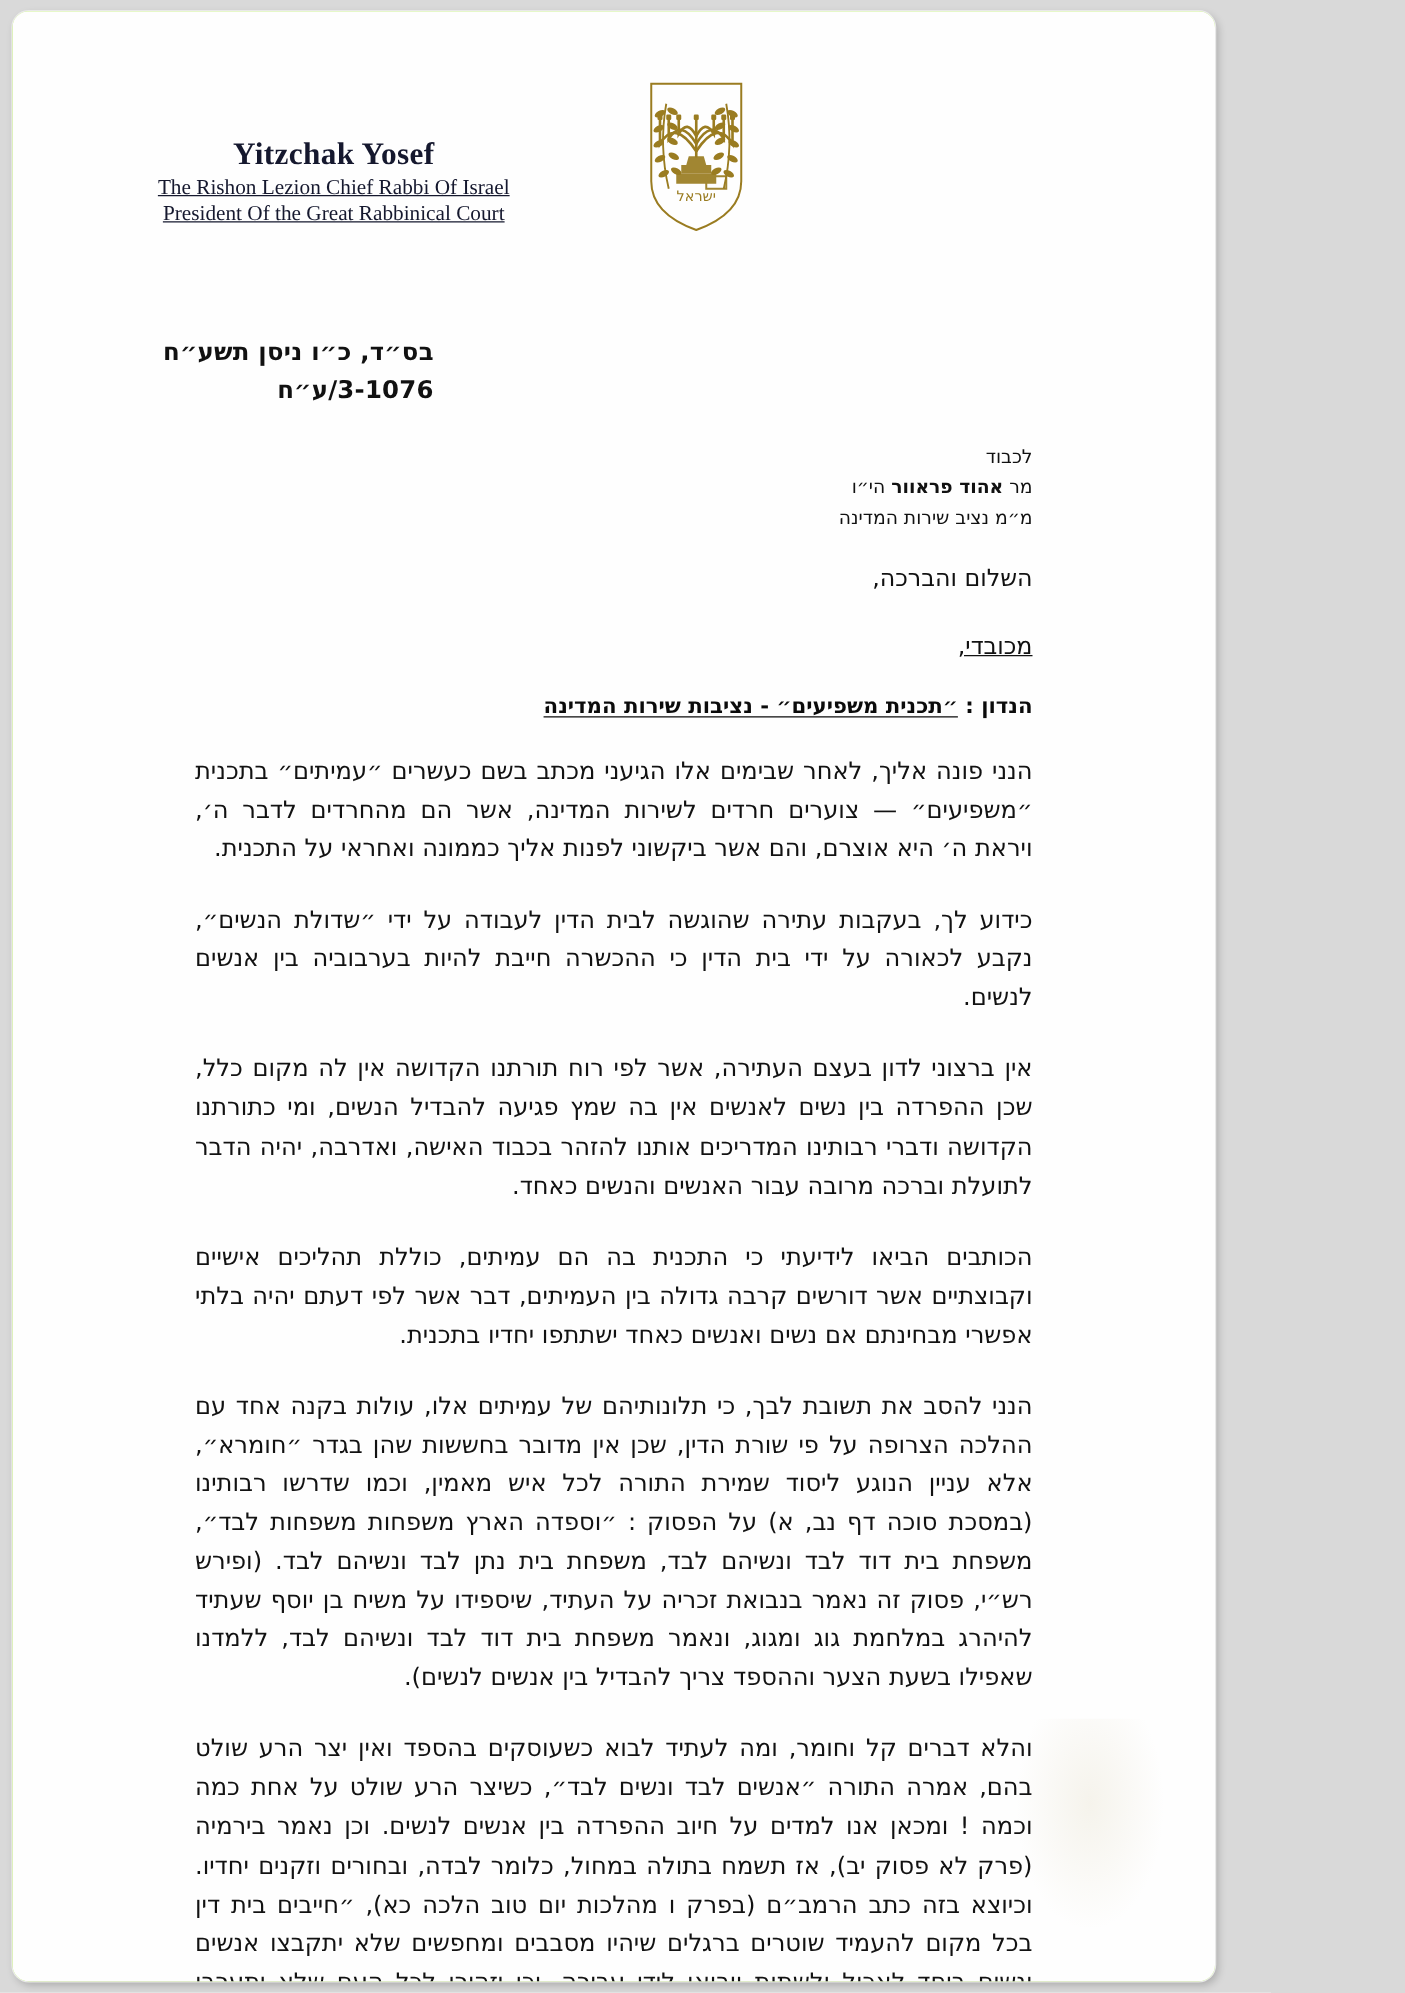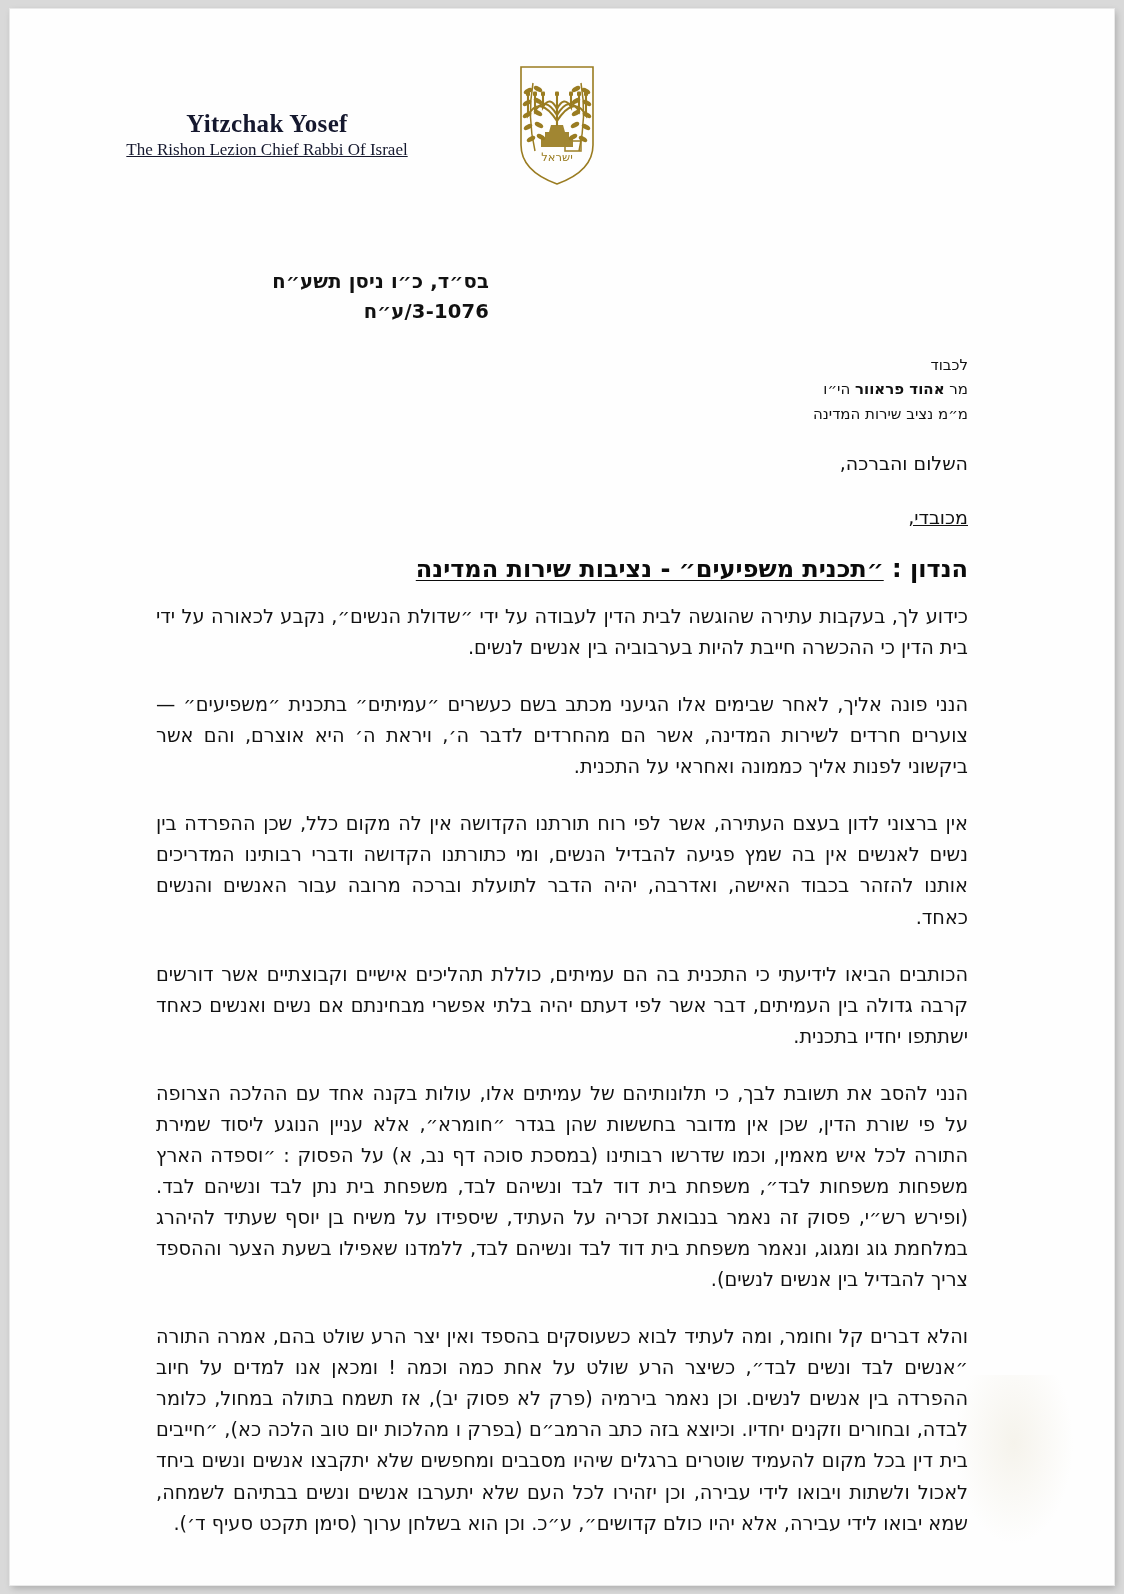--- a/index.html
+++ b/index.html
@@ -20,11 +20,12 @@
     position: absolute;
     left: 10px;
     top: 9px;
-    width: 1104px;
+    width: 962px;
     height: 1576px;
     background: #bef264;
     box-shadow: 0 0 0 1px #e9e9e9, 2px 3px 7px rgba(0,0,0,0.22);
     overflow: hidden;
+    border-radius: 13px;
   }
   #paper-inner {
     position: absolute;

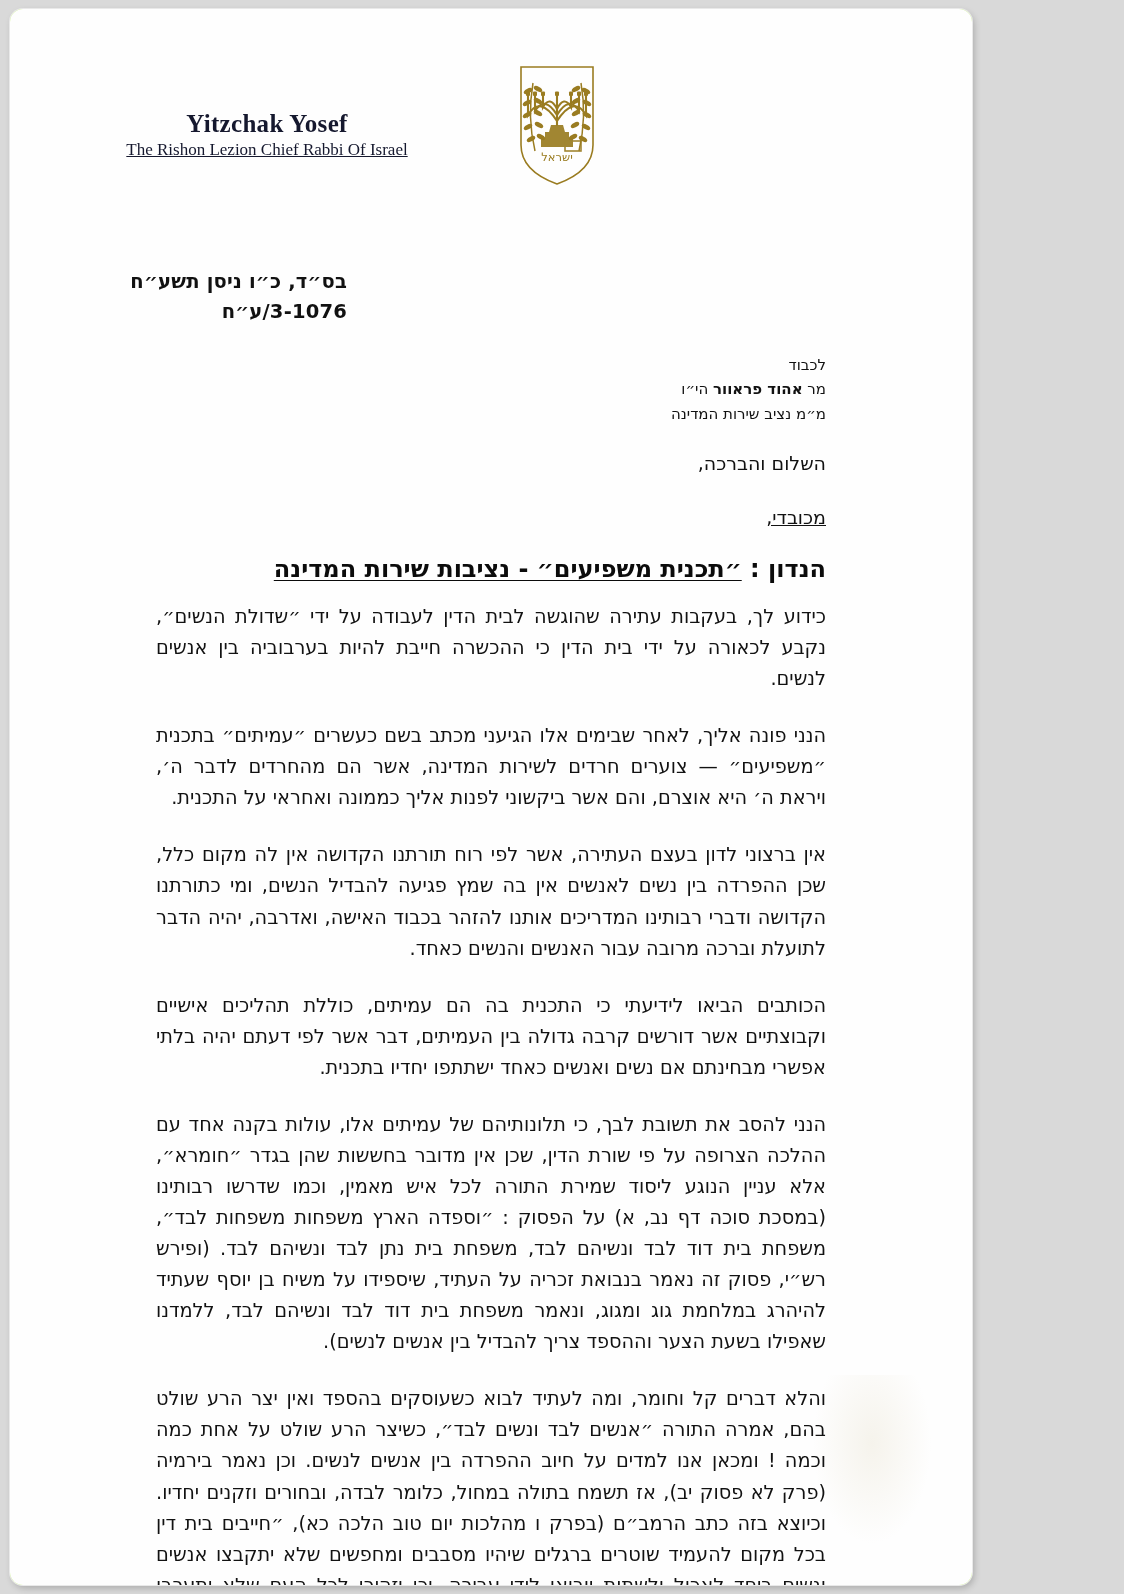--- a/index.html
+++ b/index.html
@@ -201,6 +201,7 @@
     <div class="lh-en">
       <div class="name">Yitzchak Yosef</div>
       <div class="line">The Rishon Lezion Chief Rabbi Of Israel</div>
+      <div class="line">President Of the Great Rabbinical Court</div>
     </div>
 
     <div class="emblem">

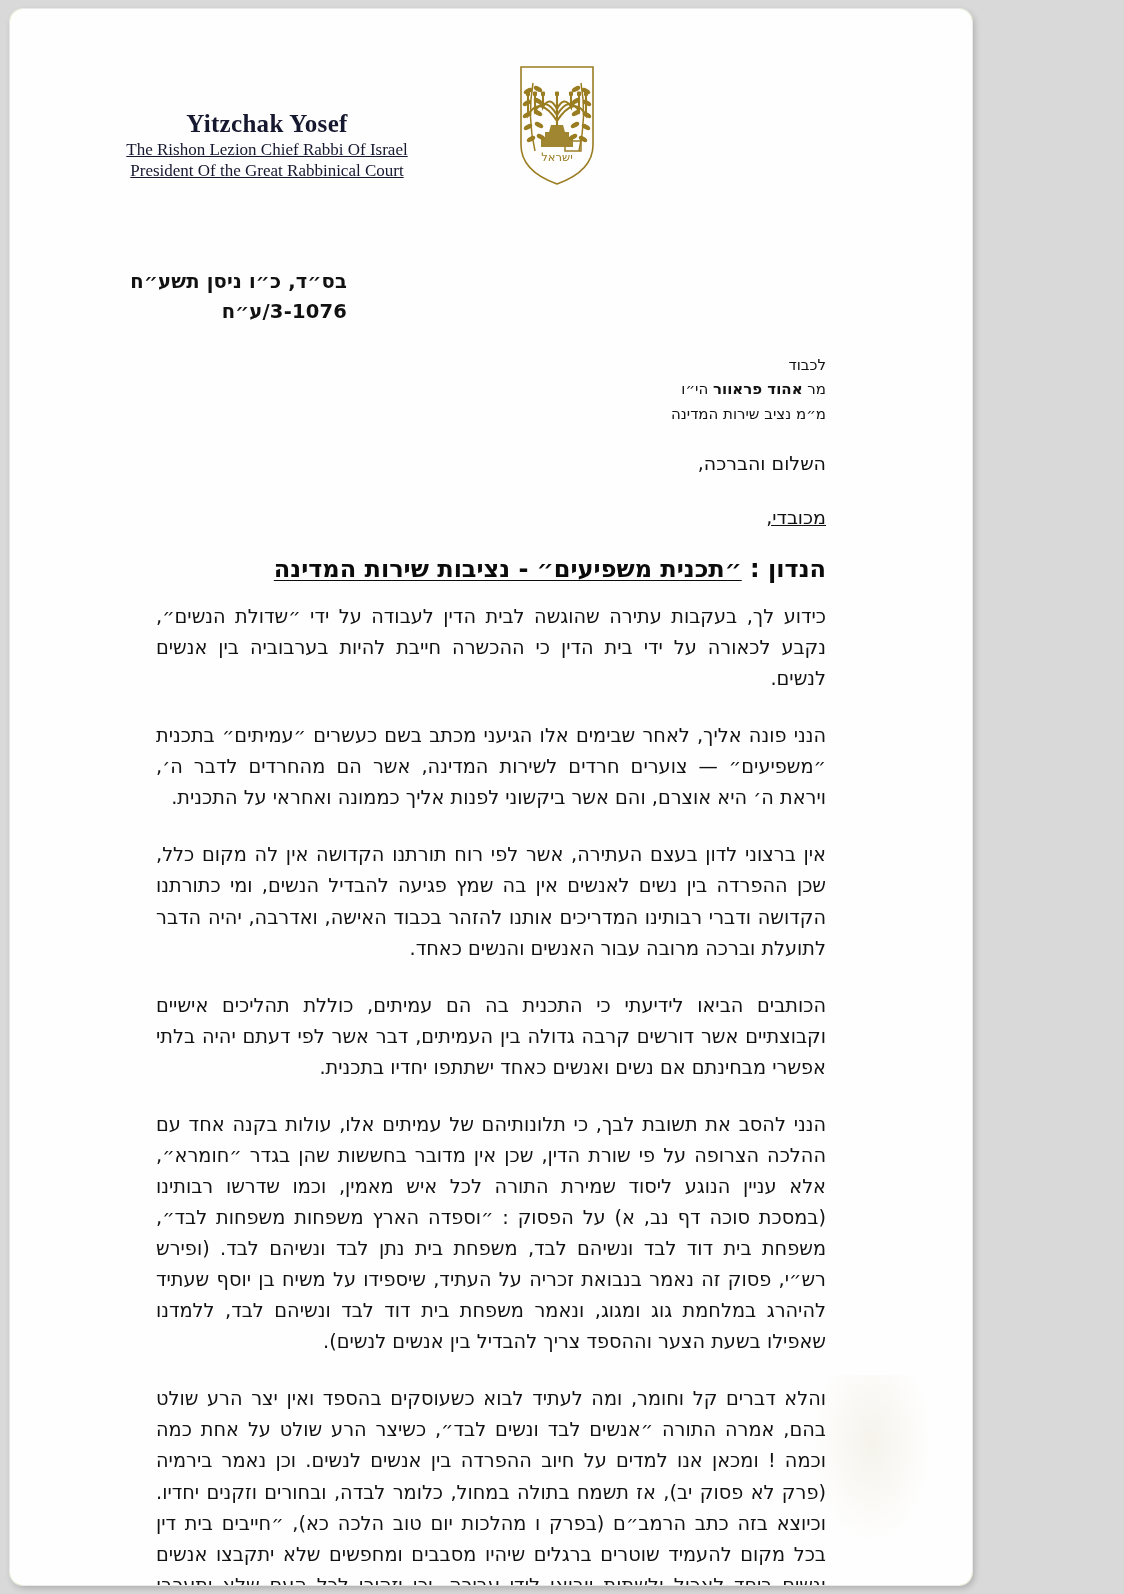--- a/index.html
+++ b/index.html
@@ -159,7 +159,7 @@
     right: 146px;
     top: 546px;
     direction: rtl;
-    font-size: 24px;
+    font-size: 17px;
     font-weight: bold;
     color: #0b0b0b;
   }

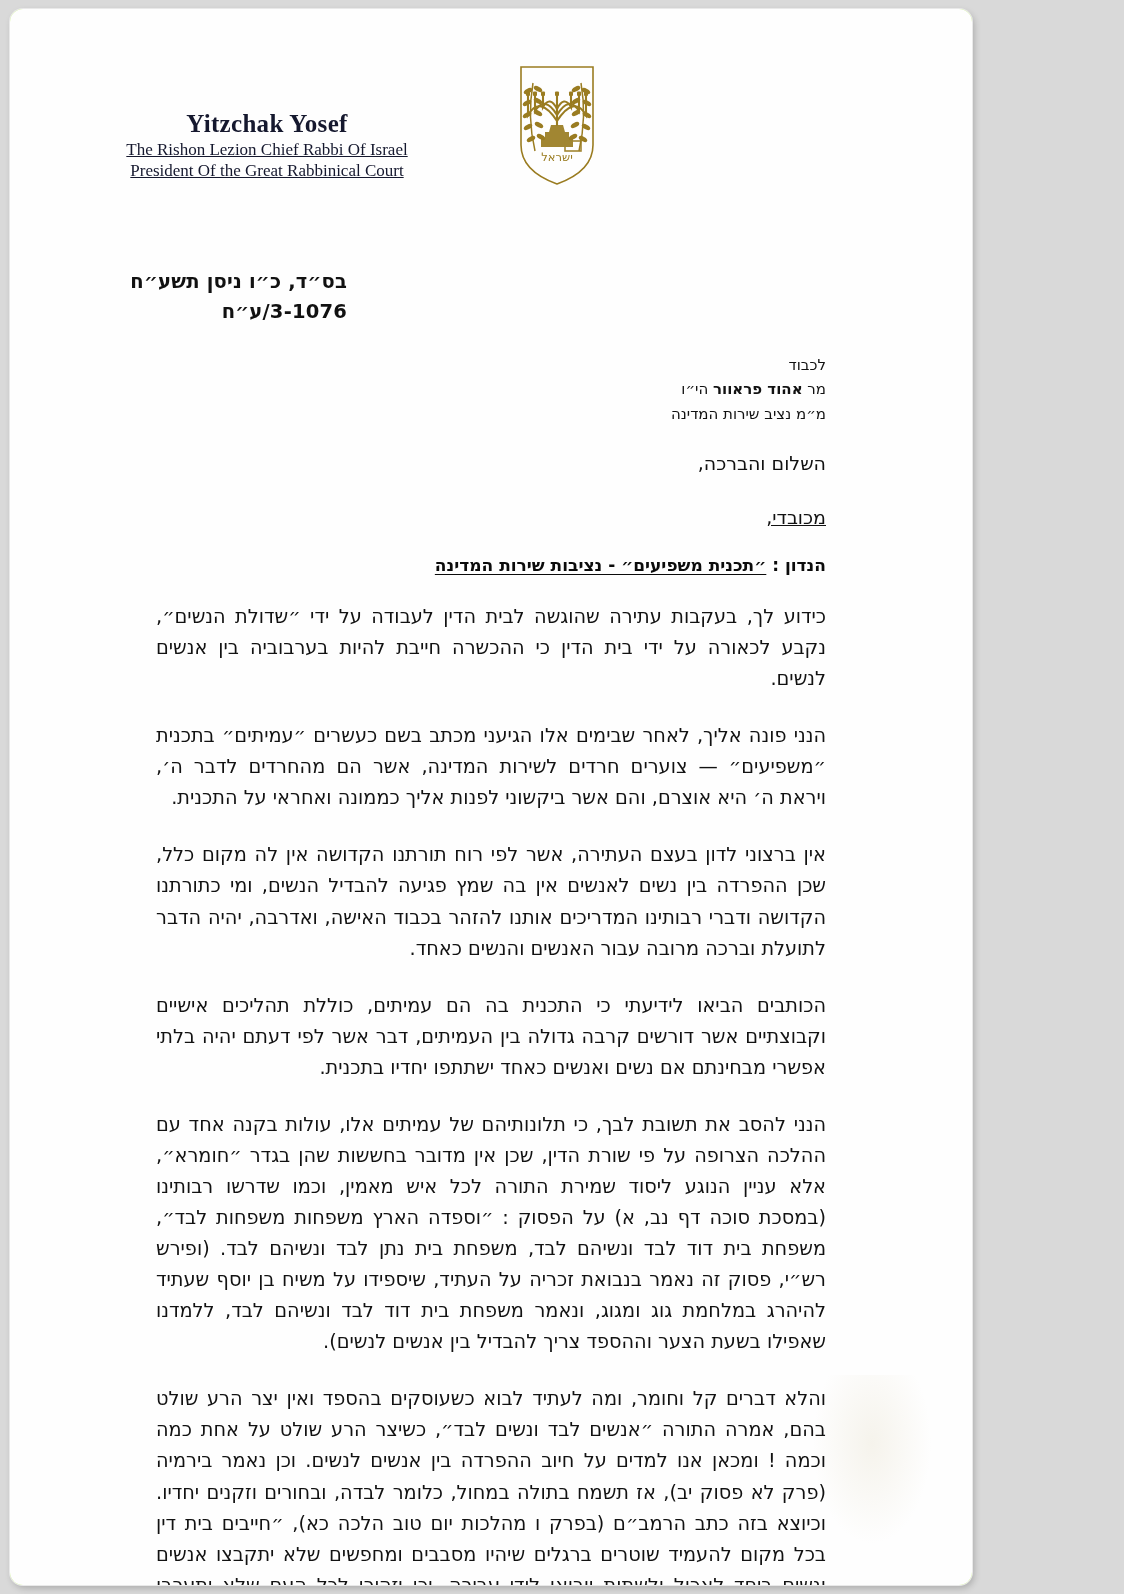--- a/index.html
+++ b/index.html
@@ -288,8 +288,8 @@
   <div class="subject"><span class="sub-label">הנדון : </span><span class="sub-text">״תכנית משפיעים״ - נציבות שירות המדינה</span></div>
 
   <div class="body">
+    <p>הנני פונה אליך, לאחר שבימים אלו הגיעני מכתב בשם כעשרים ״עמיתים״ בתכנית ״משפיעים״ — צוערים חרדים לשירות המדינה, אשר הם מהחרדים לדבר ה׳, ויראת ה׳ היא אוצרם, והם אשר ביקשוני לפנות אליך כממונה ואחראי על התכנית.</p>
     <p>כידוע לך, בעקבות עתירה שהוגשה לבית הדין לעבודה על ידי ״שדולת הנשים״, נקבע לכאורה על ידי בית הדין כי ההכשרה חייבת להיות בערבוביה בין אנשים לנשים.</p>
-    <p>הנני פונה אליך, לאחר שבימים אלו הגיעני מכתב בשם כעשרים ״עמיתים״ בתכנית ״משפיעים״ — צוערים חרדים לשירות המדינה, אשר הם מהחרדים לדבר ה׳, ויראת ה׳ היא אוצרם, והם אשר ביקשוני לפנות אליך כממונה ואחראי על התכנית.</p>
     <p>אין ברצוני לדון בעצם העתירה, אשר לפי רוח תורתנו הקדושה אין לה מקום כלל, שכן ההפרדה בין נשים לאנשים אין בה שמץ פגיעה להבדיל הנשים, ומי כתורתנו הקדושה ודברי רבותינו המדריכים אותנו להזהר בכבוד האישה, ואדרבה, יהיה הדבר לתועלת וברכה מרובה עבור האנשים והנשים כאחד.</p>
     <p>הכותבים הביאו לידיעתי כי התכנית בה הם עמיתים, כוללת תהליכים אישיים וקבוצתיים אשר דורשים קרבה גדולה בין העמיתים, דבר אשר לפי דעתם יהיה בלתי אפשרי מבחינתם אם נשים ואנשים כאחד ישתתפו יחדיו בתכנית.</p>
     <p>הנני להסב את תשובת לבך, כי תלונותיהם של עמיתים אלו, עולות בקנה אחד עם ההלכה הצרופה על פי שורת הדין, שכן אין מדובר בחששות שהן בגדר ״חומרא״, אלא עניין הנוגע ליסוד שמירת התורה לכל איש מאמין, וכמו שדרשו רבותינו (במסכת סוכה דף נב, א) על הפסוק : ״וספדה הארץ משפחות משפחות לבד״, משפחת בית דוד לבד ונשיהם לבד, משפחת בית נתן לבד ונשיהם לבד. (ופירש רש״י, פסוק זה נאמר בנבואת זכריה על העתיד, שיספידו על משיח בן יוסף שעתיד להיהרג במלחמת גוג ומגוג, ונאמר משפחת בית דוד לבד ונשיהם לבד, ללמדנו שאפילו בשעת הצער וההספד צריך להבדיל בין אנשים לנשים).</p>

